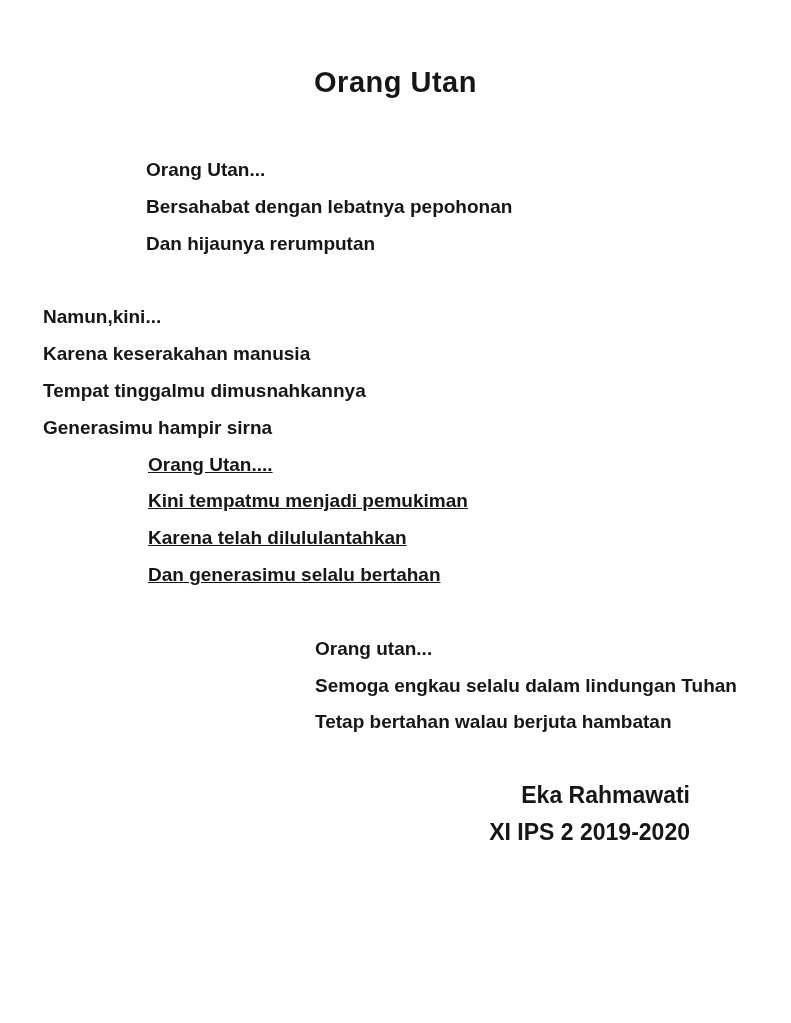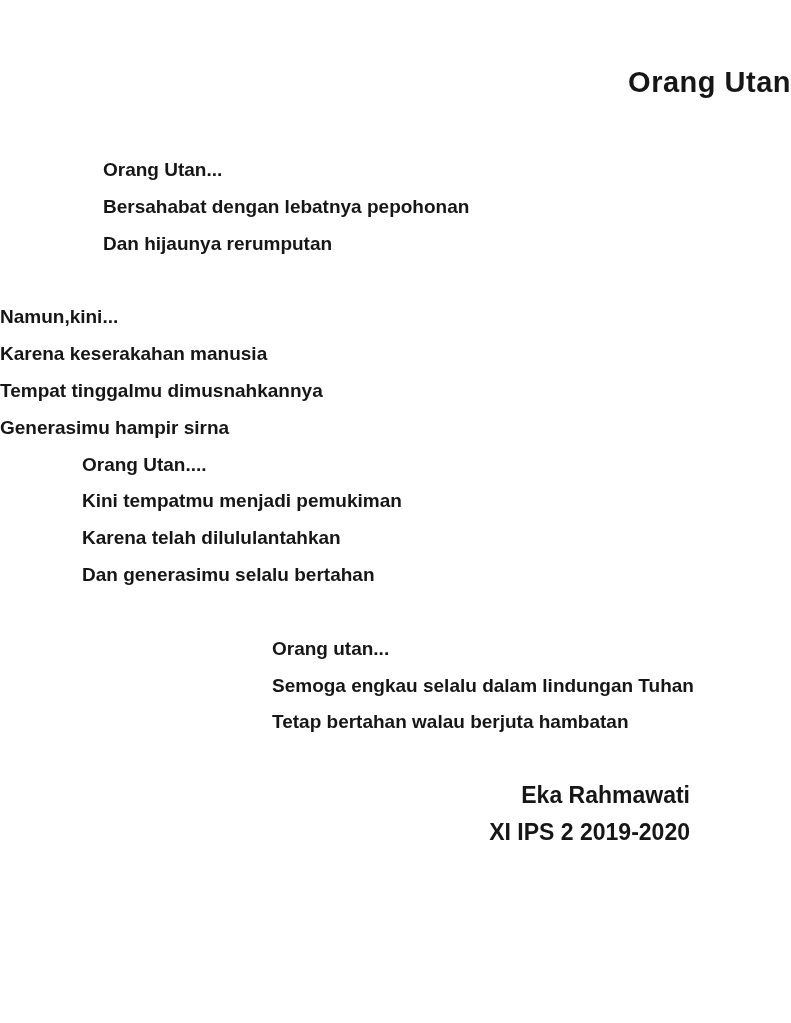--- a/index.html
+++ b/index.html
@@ -20,7 +20,7 @@
     .title {
       margin: 0;
       padding-top: 66px;
-      text-align: right;
+      text-align: center;
       font-size: 29px;
       font-weight: bold;
       letter-spacing: 0.5px;

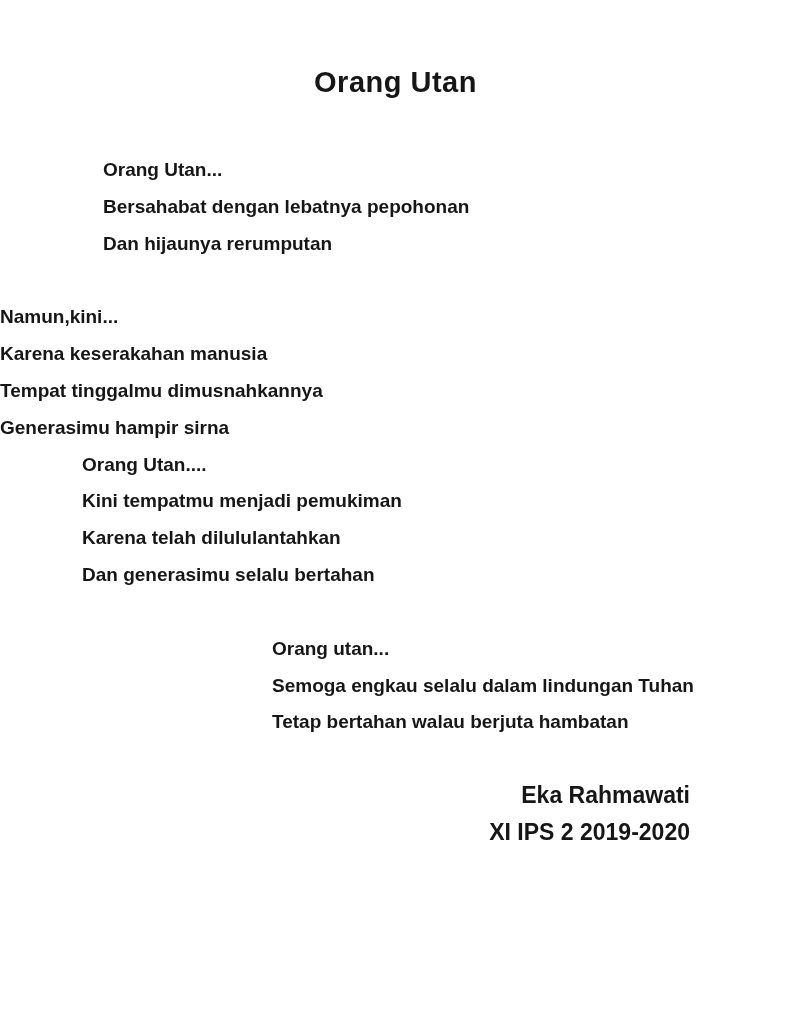--- a/index.html
+++ b/index.html
@@ -29,6 +29,7 @@
       padding-top: 53px;
       font-size: 19px;
       font-weight: bold;
+      padding-left: 43px;
     }
     .stanza .line,
     .signature .line {

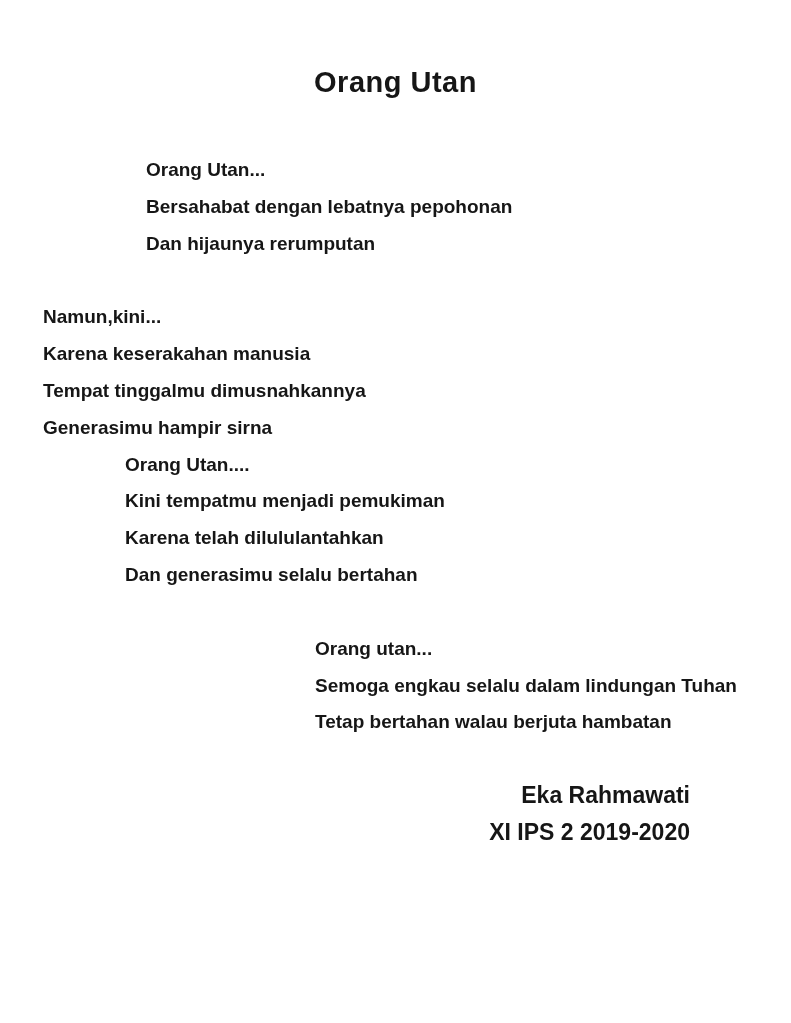--- a/index.html
+++ b/index.html
@@ -38,7 +38,7 @@
     }
     .stanza-1 { margin-left: 103px; margin-bottom: 37px; }
     .stanza-2 { margin-bottom: 0; }
-    .stanza-3 { margin-left: 82px; margin-bottom: 37px; }
+    .stanza-3 { margin-left: 105px; margin-bottom: 37px; text-decoration: underline; }
     .stanza-4 { margin-left: 272px; margin-bottom: 36px; }
     .signature {
       text-align: right;

